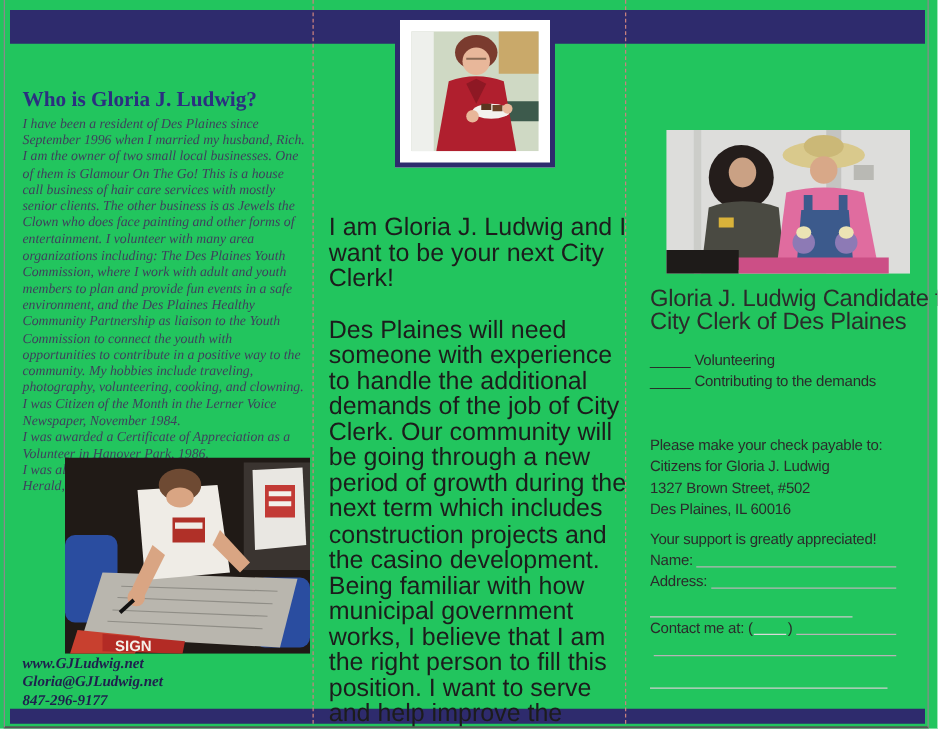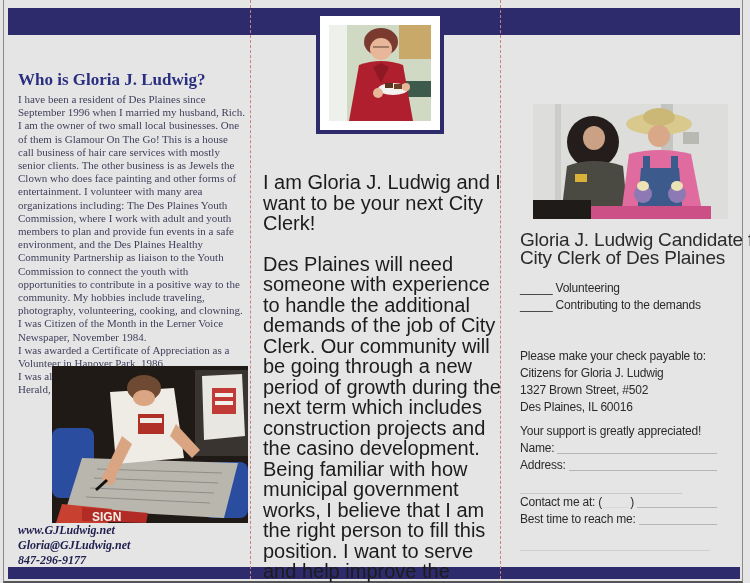--- a/index.html
+++ b/index.html
@@ -3,7 +3,7 @@
 <meta charset="utf-8">
 <style>
   html,body{margin:0;padding:0;background:#fff;}
-  #page{position:relative;width:750px;height:583px;background:#e5e5e5;overflow:hidden;
+  #page{position:relative;width:750px;height:583px;background:#22c55e;overflow:hidden;
         font-family:"Liberation Sans",sans-serif;}
   
   #frame{position:absolute;left:3px;top:0;width:738px;height:581px;

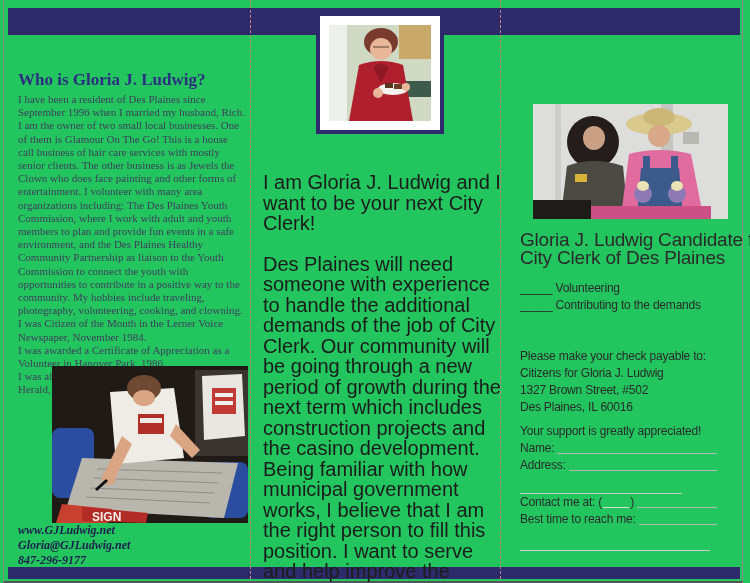--- a/index.html
+++ b/index.html
@@ -21,7 +21,7 @@
   #bio-heading{position:absolute;left:18px;top:70px;width:230px;
     font-family:"Liberation Serif",serif;font-weight:bold;font-size:17px;color:#2b2f80;}
   #bio-text{position:absolute;left:18px;top:93px;width:228px;
-    font-family:"Liberation Serif",serif;font-size:11px;line-height:13.2px;color:#3f3f5c;}
+    font-family:"Liberation Serif",serif;font-size:11px;line-height:13.2px;color:#3f3f5c;font-style:italic;}
   #photo-signing{position:absolute;left:18px;top:366px;width:196px;height:157px;margin-left:34px;}
   #contact-block{position:absolute;left:18px;top:523px;width:196px;
     font-family:"Liberation Serif",serif;font-style:italic;font-weight:bold;

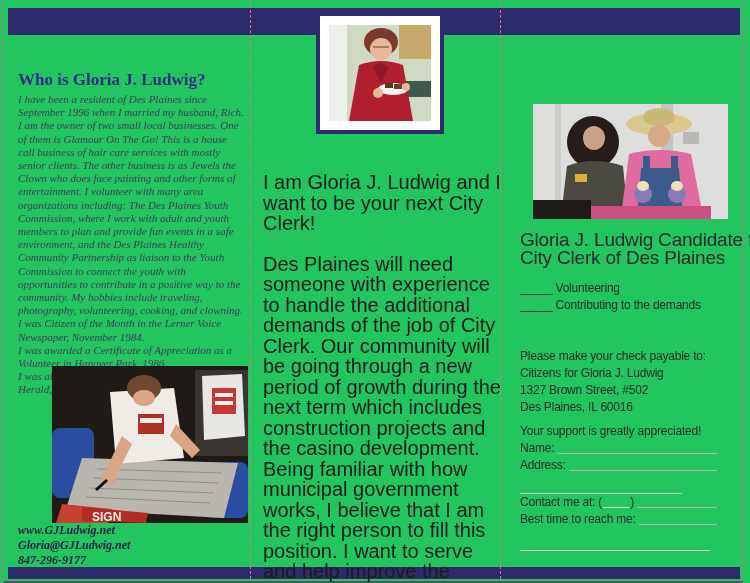--- a/index.html
+++ b/index.html
@@ -195,7 +195,6 @@
       <span class="fline"></span>
     </div>
     <div class="frow">
-      <span class="lbl">Best time to reach me:</span>
       <span class="fline"></span>
     </div>
     <div id="footer-line"></div>

